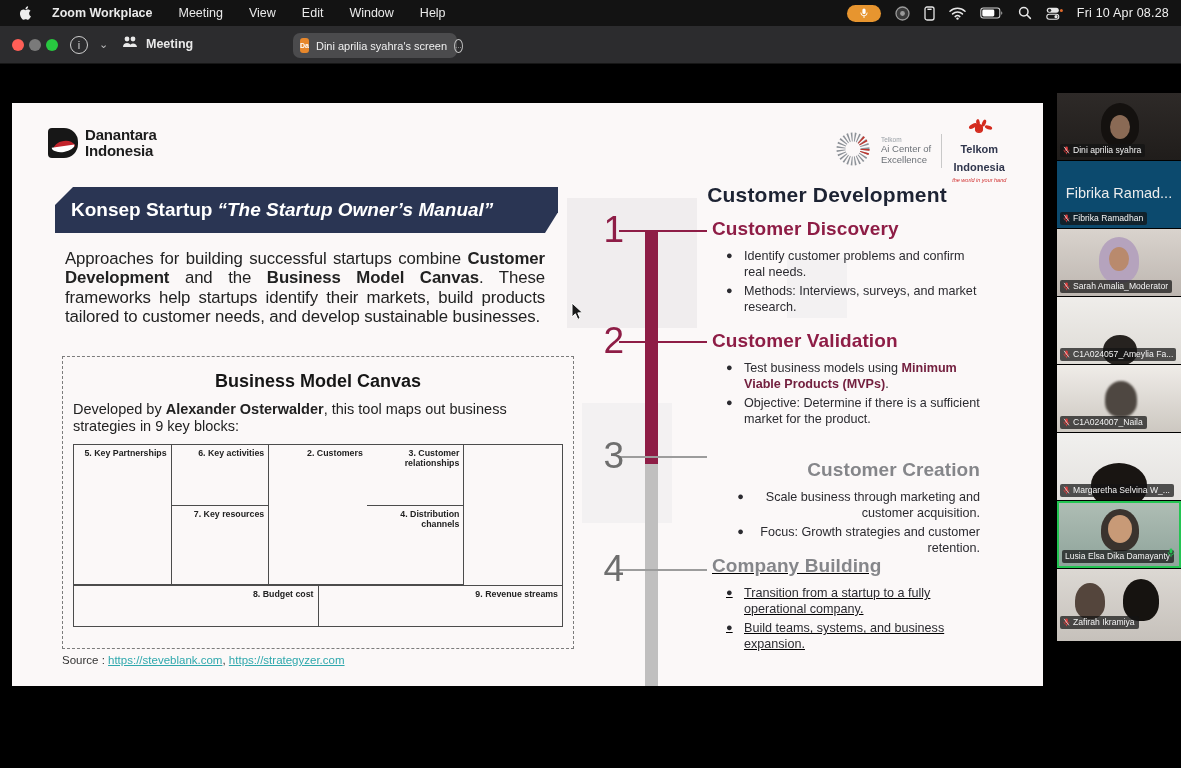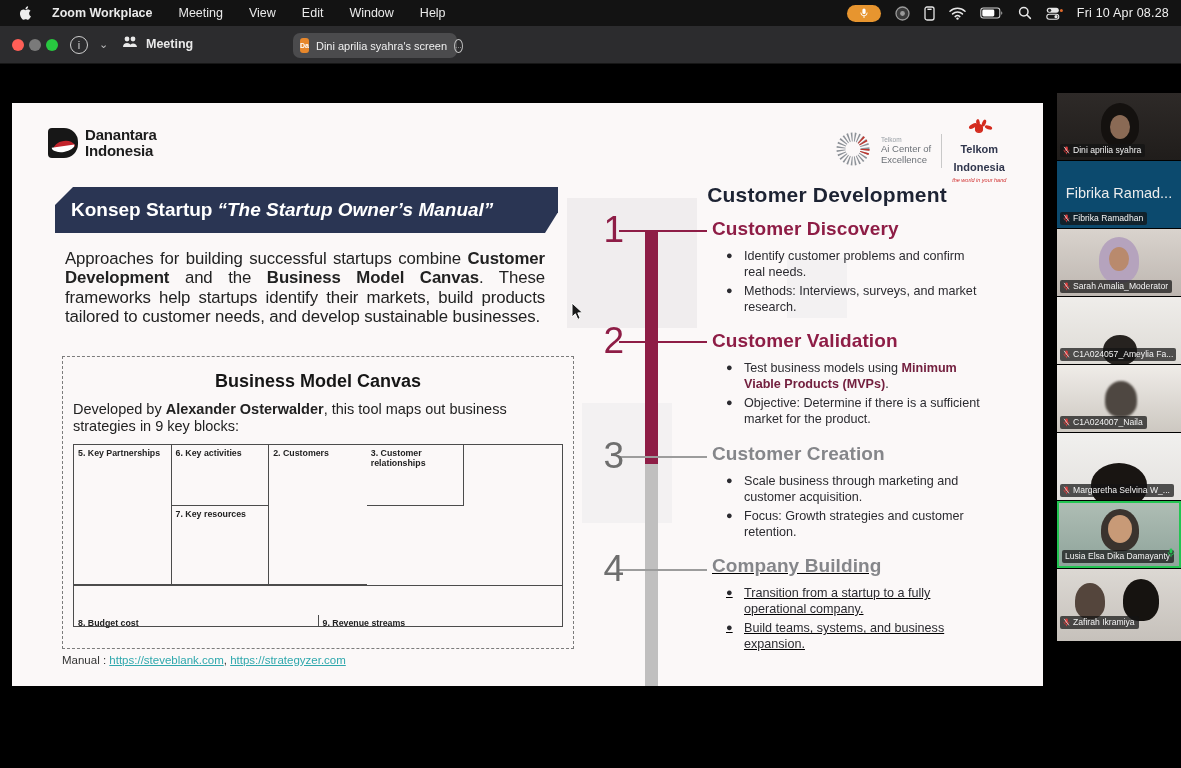--- a/index.html
+++ b/index.html
@@ -77,7 +77,7 @@
   .bmc-table { margin-top:8px; border:1.5px solid #4c4c4c; }
   .bmc-grid { display:grid; grid-template-columns:repeat(5,1fr); grid-template-rows:61px 79px; }
   .cell { border-right:1px solid #4c4c4c; border-bottom:1px solid #4c4c4c; padding:3px 4px;
-    font-size:8.8px; font-weight:700; color:#222; line-height:1.15; }
+    font-size:8.8px; font-weight:700; color:#222; line-height:1.15;text-align:right; }
   .cell.span2 { grid-row:1 / 3; }
   .cell.last { border-right:none; }
   .bmc-bottom { display:flex; height:41px; }

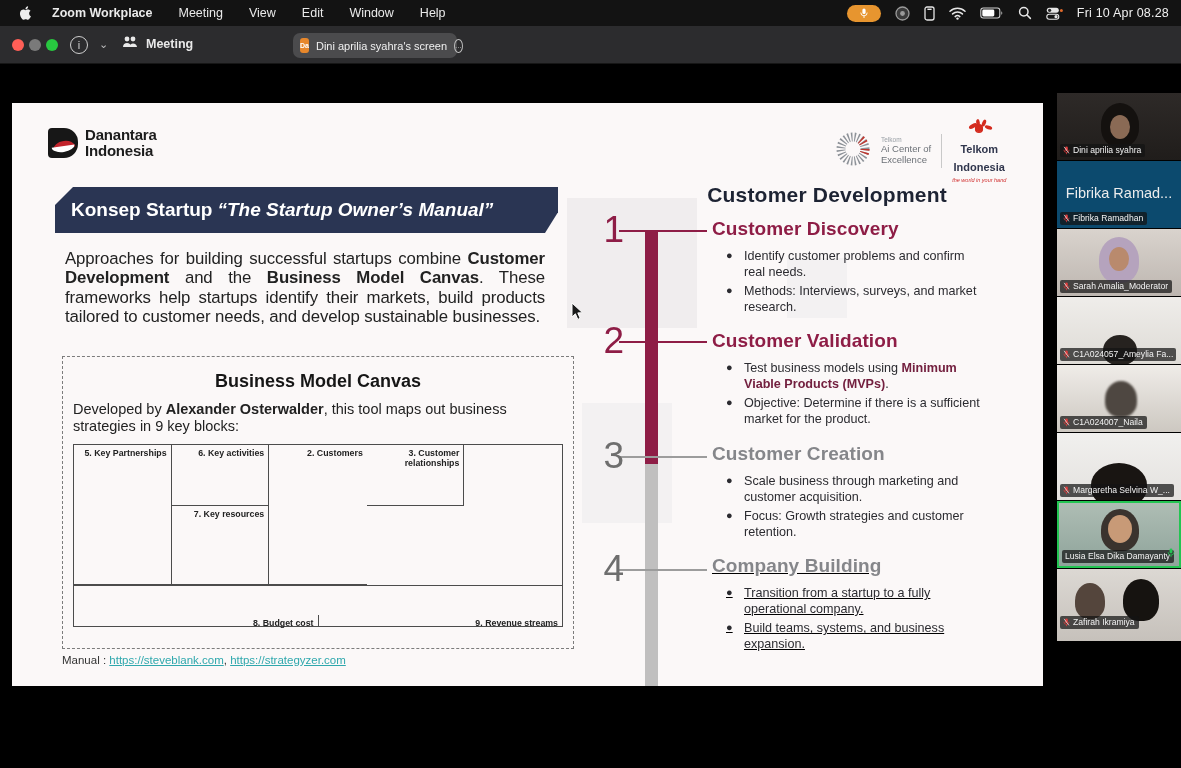--- a/index.html
+++ b/index.html
@@ -355,7 +355,7 @@
     </ul>
   </div>
 
-  <div class="stage gray" style="top:340px;">
+  <div class="stage gray" style="top:356px;text-align:right;">
     <h3>Customer Creation</h3>
     <ul>
       <li>

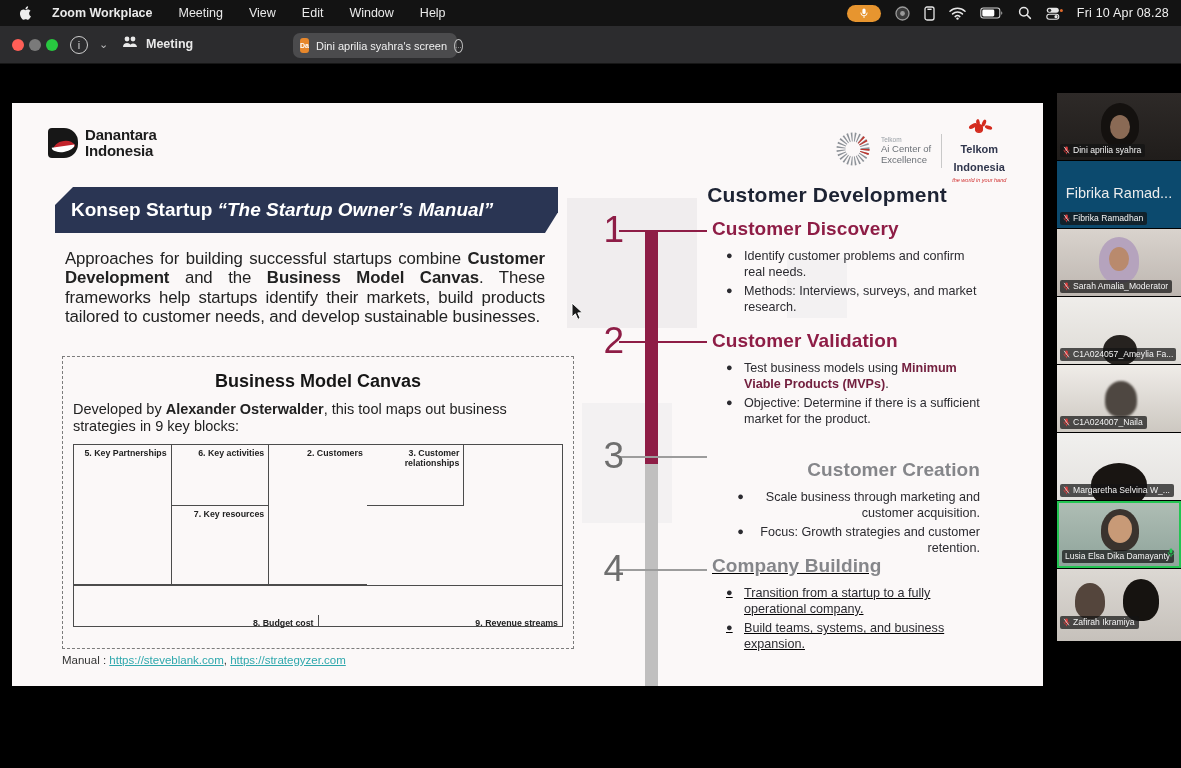--- a/index.html
+++ b/index.html
@@ -301,6 +301,7 @@
         <div class="cell">3. Customer relationships</div>
         <div class="cell span2 last">2. Customers</div>
         <div class="cell" style="grid-column:2; grid-row:2;">7. Key resources</div>
+        <div class="cell" style="grid-column:4; grid-row:2;">4. Distribution channels</div>
       </div>
       <div class="bmc-bottom" style="border-top:1px solid #4c4c4c;">
         <div class="cell">8. Budget cost</div>

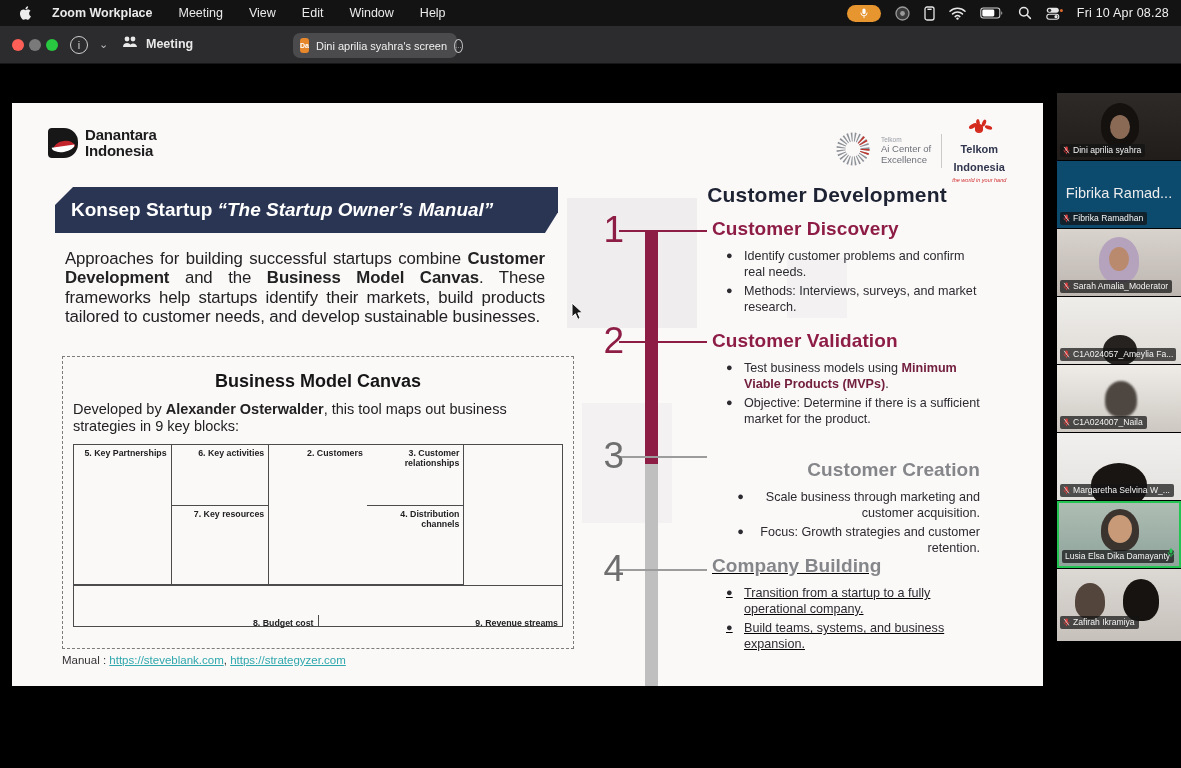--- a/index.html
+++ b/index.html
@@ -81,7 +81,7 @@
   .cell.span2 { grid-row:1 / 3; }
   .cell.last { border-right:none; }
   .bmc-bottom { display:flex; height:41px; }
-  .bmc-bottom .cell { flex:1; border-bottom:none;margin-top:29px; }
+  .bmc-bottom .cell { flex:1; border-bottom:none; }
   .bmc-bottom .cell.last { border-right:none; }
 
   .source { position:absolute; left:50px; top:551px; font-size:11.5px; color:#333; }

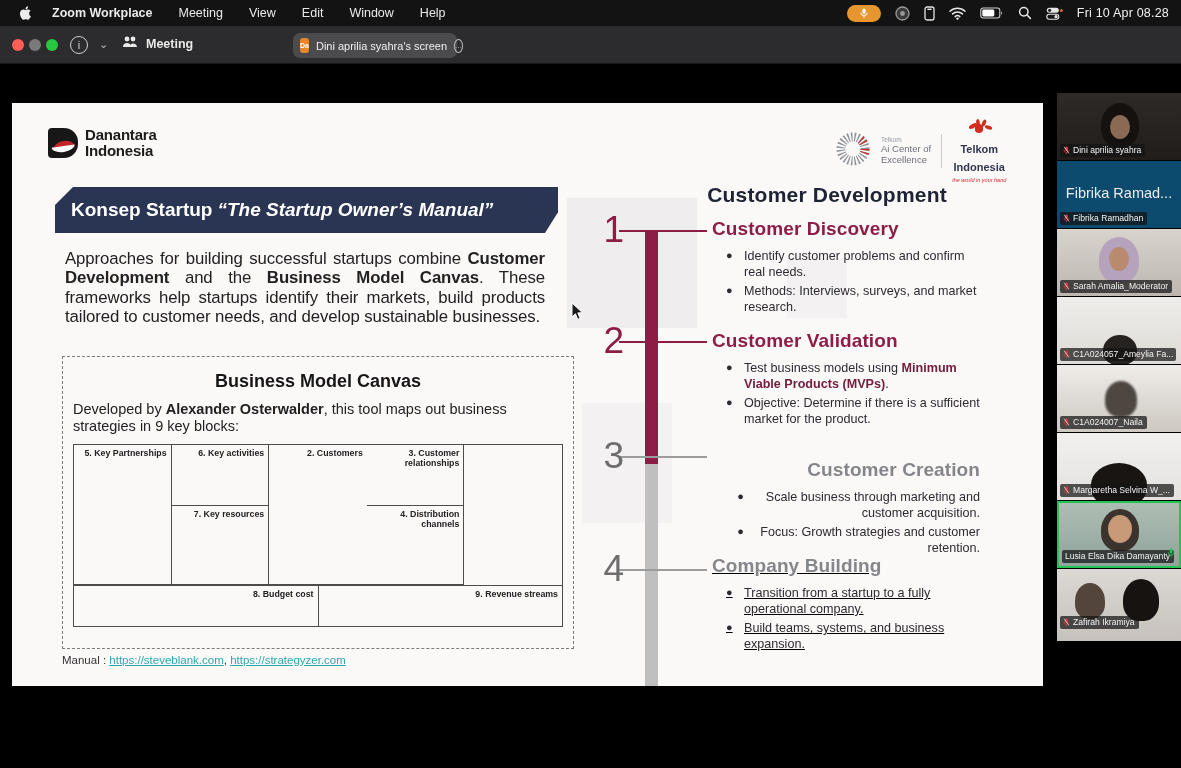--- a/index.html
+++ b/index.html
@@ -311,7 +311,7 @@
   </div>
 
   <div class="source">
-    <span>Manual : </span>
+    <span>Source : </span>
     <a href="#">https://steveblank.com</a><span>, </span><a href="#">https://strategyzer.com</a>
   </div>
 

